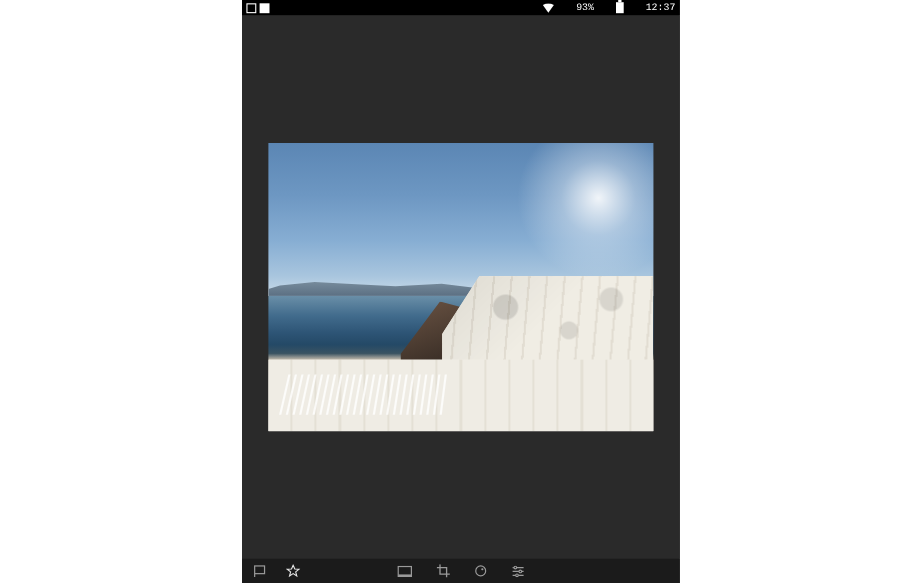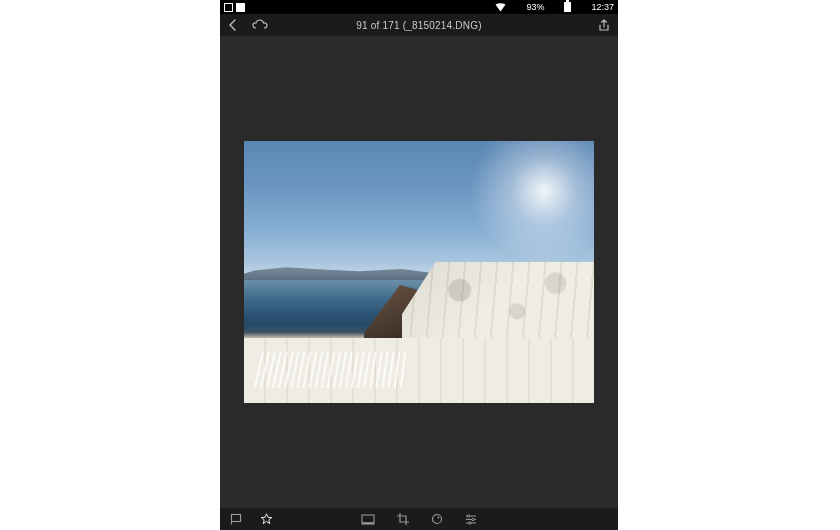--- a/index.html
+++ b/index.html
@@ -31,7 +31,7 @@
     font-size: 9px;
   }
   .status-left { display: flex; gap: 3px; align-items: center; }
-  .status-right { display: flex; gap: 20px; align-items: center; }
+  .status-right { display: flex; gap: 20px; align-items: center; font-family: Liberation Mono, monospace; }
   .status-icon-box {
     width: 9px; height: 9px;
     border: 1px solid #fff;

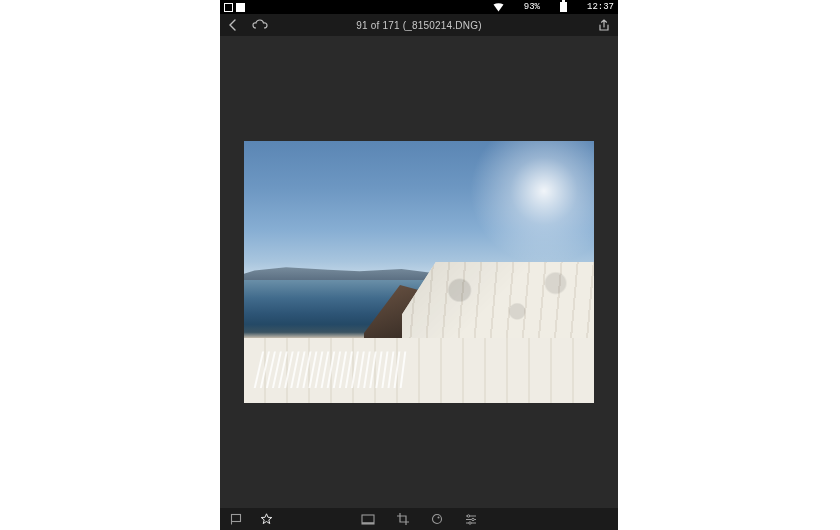--- a/index.html
+++ b/index.html
@@ -207,28 +207,6 @@
     </div>
   </div>
 
-  <div class="app-header">
-    <div class="header-left">
-      <span class="icon-btn">
-        <svg width="10" height="12" viewBox="0 0 10 12">
-            <path d="M7 1 L2 6 L7 11" stroke="#bdbdbd" stroke-width="1.4" fill="none" stroke-linecap="round"></path>
-          </svg>
-      </span>
-      <span class="icon-btn">
-        <svg width="16" height="12" viewBox="0 0 16 12">
-            <path d="M4 9 Q1 9 1 6 Q1 3.5 4 4 Q4.5 1 8 1 Q11 1 11.5 4 Q15 3.5 15 6.5 Q15 9 12 9" stroke="#bdbdbd" stroke-width="1.2" fill="none"></path>
-          </svg>
-      </span>
-    </div>
-    <div class="header-title">91 of 171 (_8150214.DNG)</div>
-    <div class="header-right">
-      <span class="icon-btn">
-        <svg width="12" height="13" viewBox="0 0 12 13">
-            <path d="M2 6 v5 h8 v-5 M6 1 v7 M3.5 3.2 L6 1 L8.5 3.2" stroke="#bdbdbd" stroke-width="1.2" fill="none" stroke-linecap="round"></path>
-          </svg>
-      </span>
-    </div>
-  </div>
 
   <div class="photo-area">
     <div class="photo">

